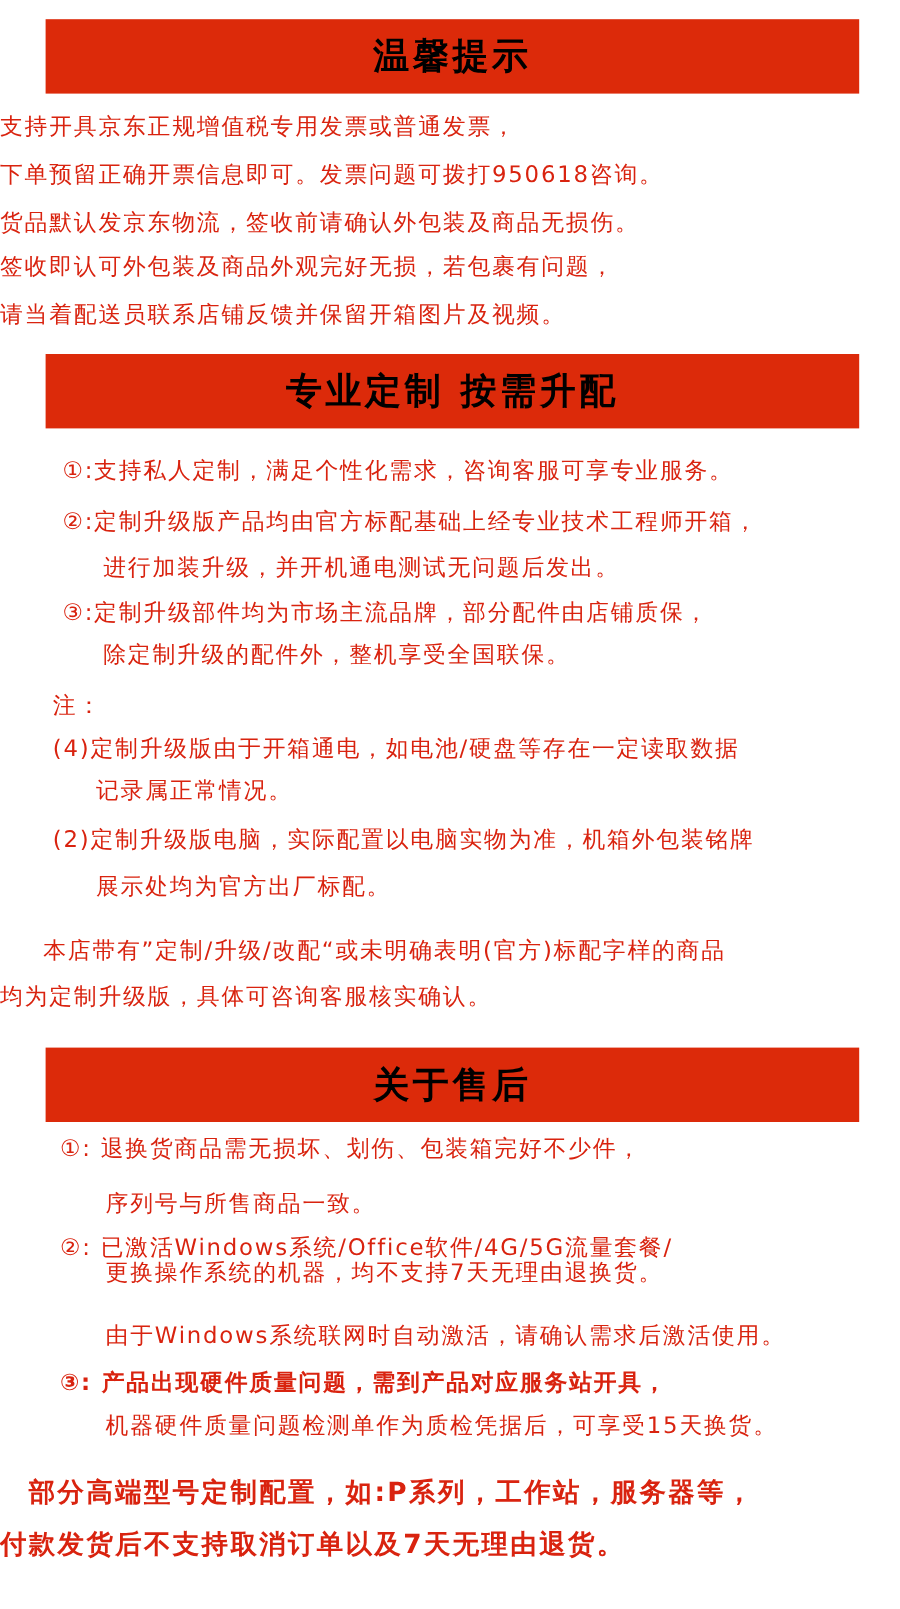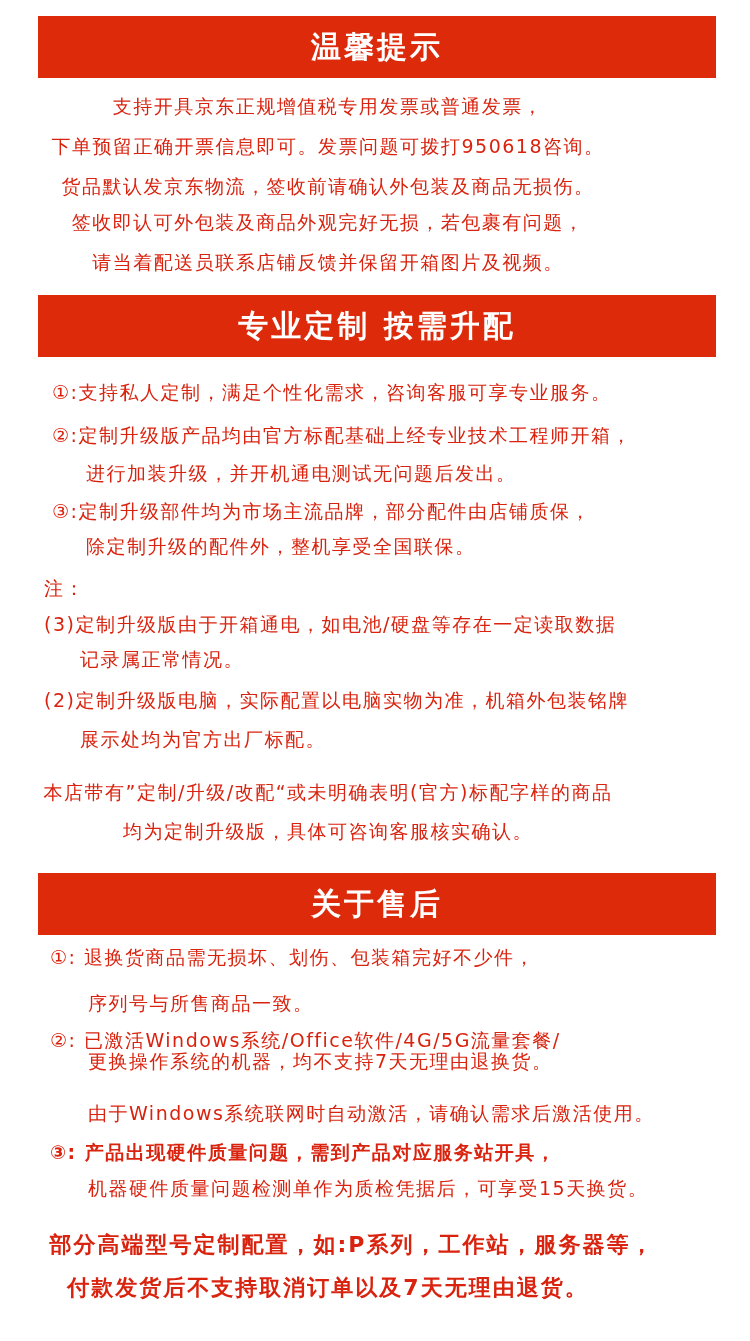--- a/index.html
+++ b/index.html
@@ -6,7 +6,7 @@
   body { width:750px; height:1341px; position:relative; overflow:hidden;
          font-family: "DejaVu Sans", "Liberation Sans", sans-serif; color:#d9230f; }
   .banner { position:absolute; left:38px; width:678px; height:62px; background:#dc2a0a;
-            color:#ffffff; display:flex; align-items:center; justify-content:center;
+            color:#000000; display:flex; align-items:center; justify-content:center;
             font-size:30px; font-weight:bold; letter-spacing:3px; }
   .line { position:absolute; white-space:nowrap; font-size:19px; letter-spacing:1.5px; line-height:24px; }
   .center { left:16px; width:624px; text-align:center; }

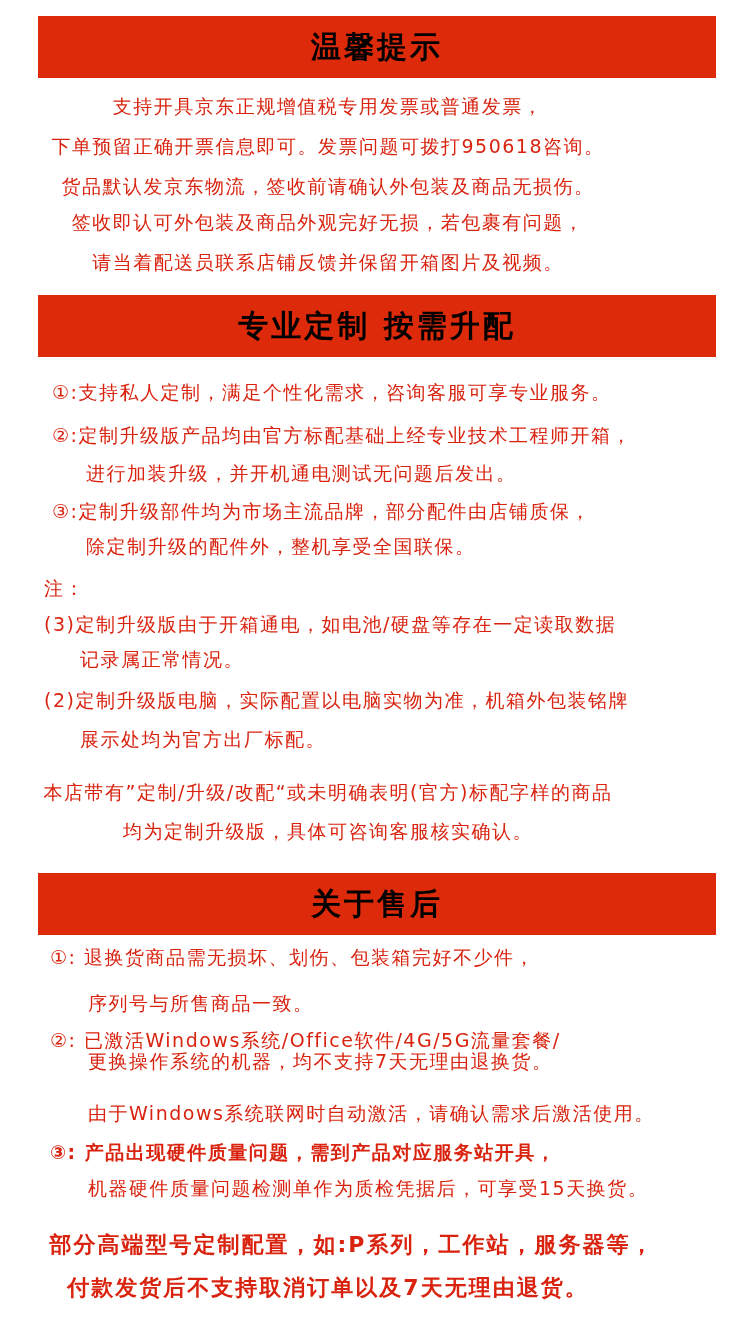--- a/index.html
+++ b/index.html
@@ -9,7 +9,7 @@
             color:#000000; display:flex; align-items:center; justify-content:center;
             font-size:30px; font-weight:bold; letter-spacing:3px; }
   .line { position:absolute; white-space:nowrap; font-size:19px; letter-spacing:1.5px; line-height:24px; }
-  .center { left:16px; width:624px; text-align:center; }
+  .center { left:0; width:624px; }
   .big { font-size:22px; letter-spacing:2px; font-weight:bold; }
 </style>
 </head>

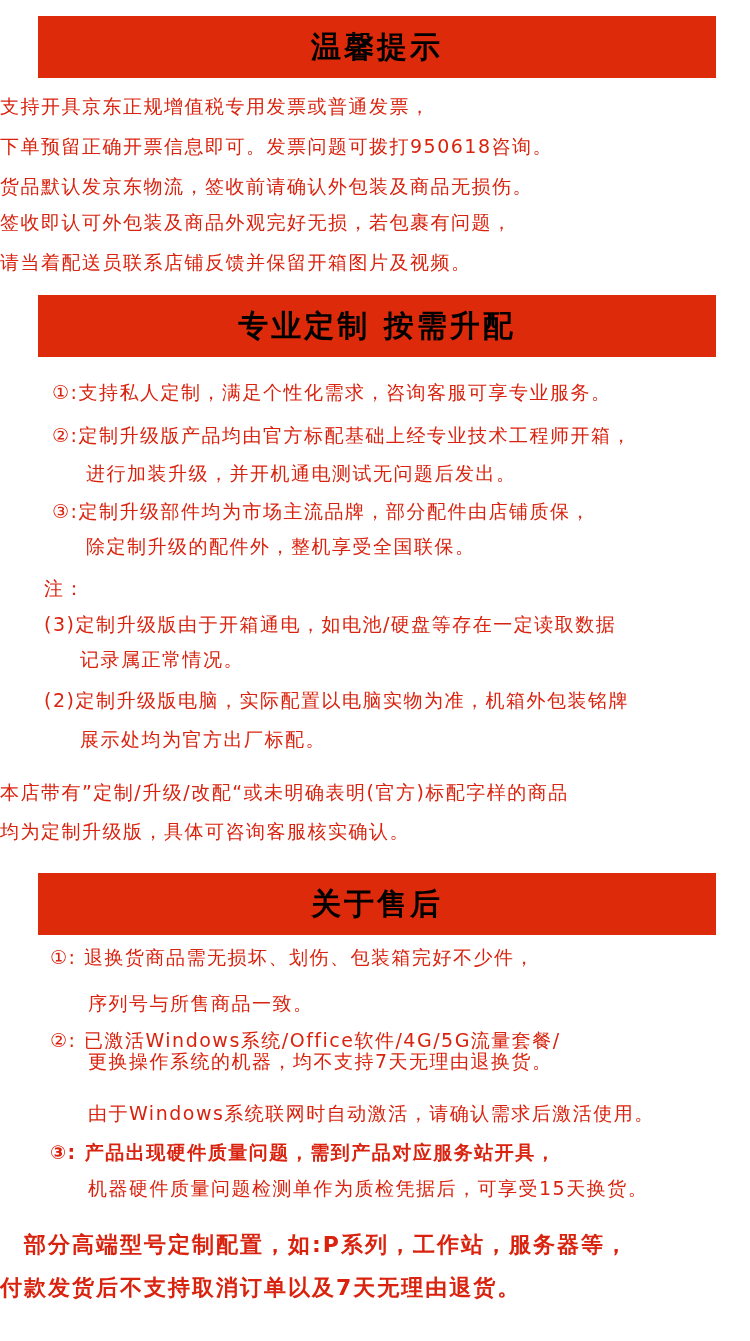--- a/index.html
+++ b/index.html
@@ -34,7 +34,7 @@
 <div class="line" style="top:534px;left:86px;">除定制升级的配件外，整机享受全国联保。</div>
 
 <div class="line" style="top:576px;left:44px;">注：</div>
-<div class="line" style="top:612px;left:44px;">(3)定制升级版由于开箱通电，如电池/硬盘等存在一定读取数据</div>
+<div class="line" style="top:612px;left:44px;">(4)定制升级版由于开箱通电，如电池/硬盘等存在一定读取数据</div>
 <div class="line" style="top:647px;left:80px;">记录属正常情况。</div>
 <div class="line" style="top:688px;left:44px;">(2)定制升级版电脑，实际配置以电脑实物为准，机箱外包装铭牌</div>
 <div class="line" style="top:727px;left:80px;">展示处均为官方出厂标配。</div>

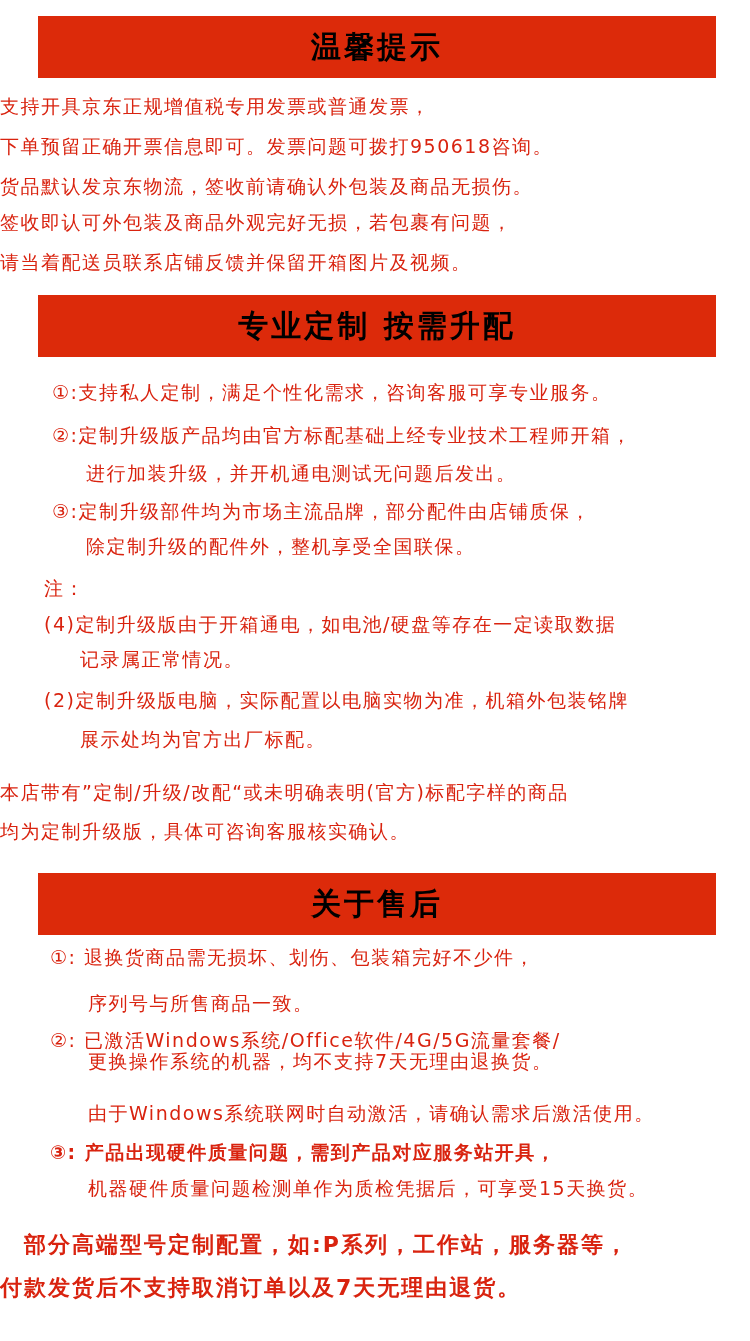--- a/index.html
+++ b/index.html
@@ -39,7 +39,7 @@
 <div class="line" style="top:688px;left:44px;">(2)定制升级版电脑，实际配置以电脑实物为准，机箱外包装铭牌</div>
 <div class="line" style="top:727px;left:80px;">展示处均为官方出厂标配。</div>
 
-<div class="line center" style="top:780px;">本店带有”定制/升级/改配“或未明确表明(官方)标配字样的商品</div>
+<div class="line center" style="top:780px;padding-left:36px;">本店带有”定制/升级/改配“或未明确表明(官方)标配字样的商品</div>
 <div class="line center" style="top:819px;">均为定制升级版，具体可咨询客服核实确认。</div>
 
 <div class="banner" style="top:873px;">

